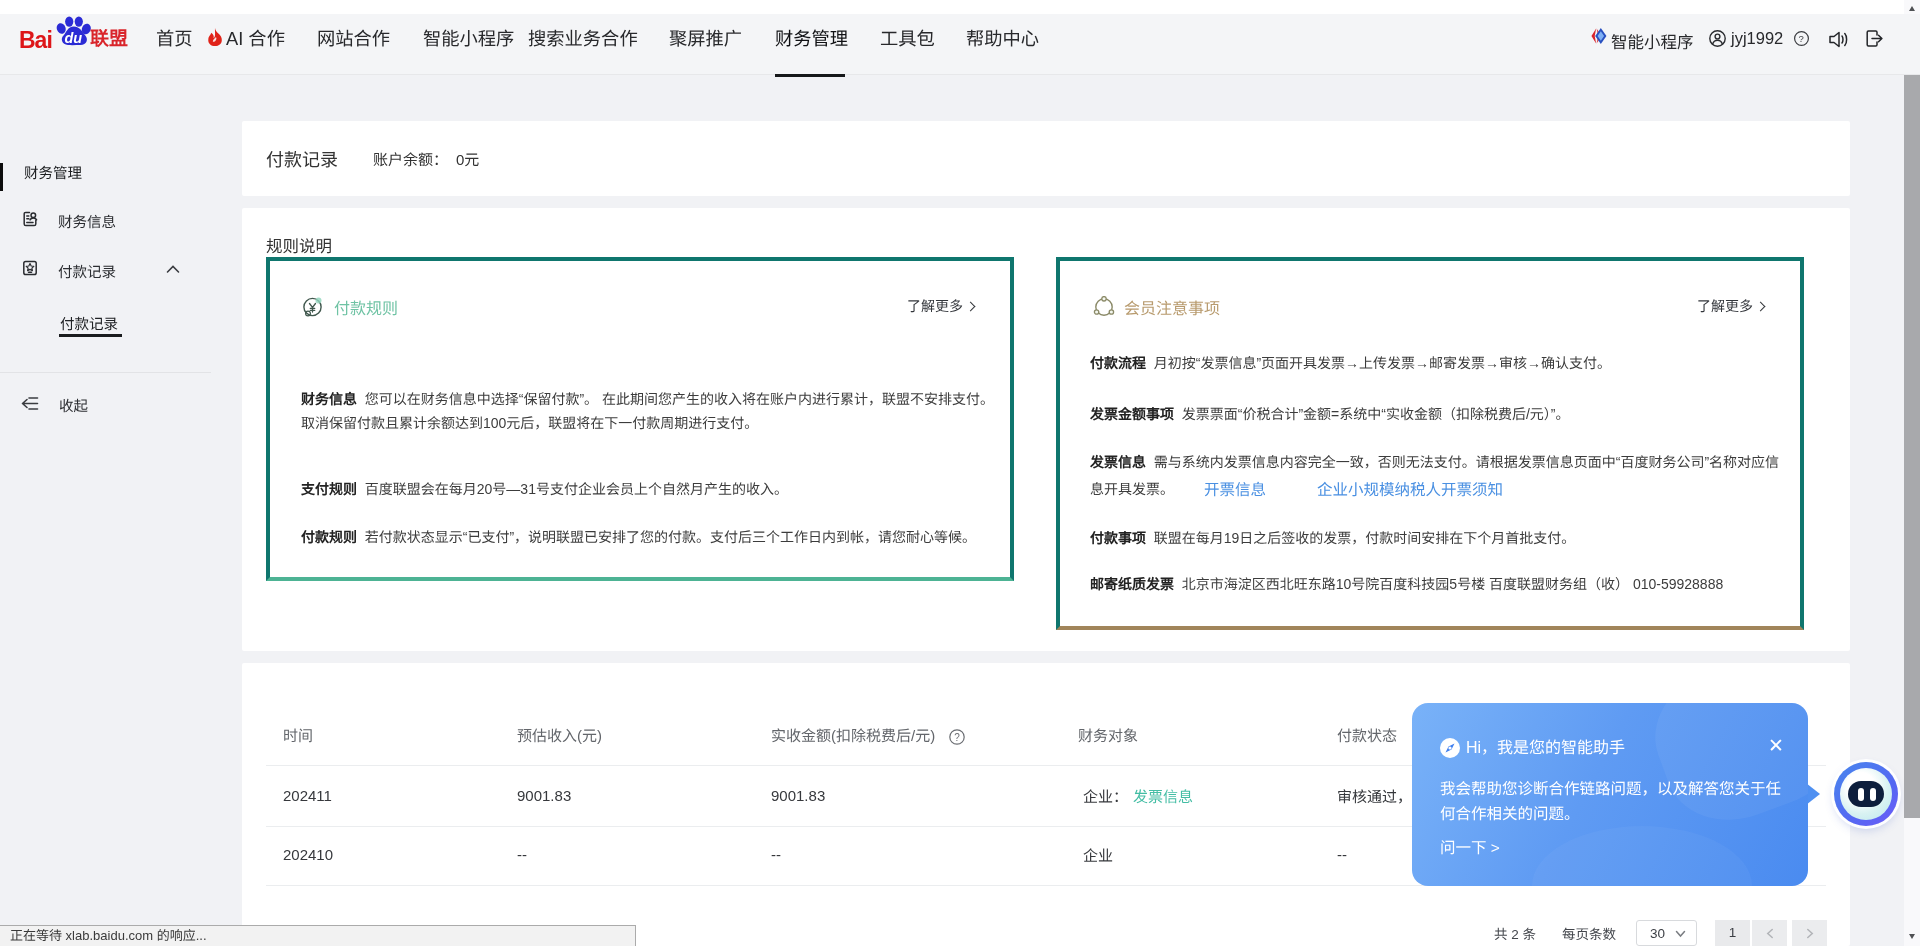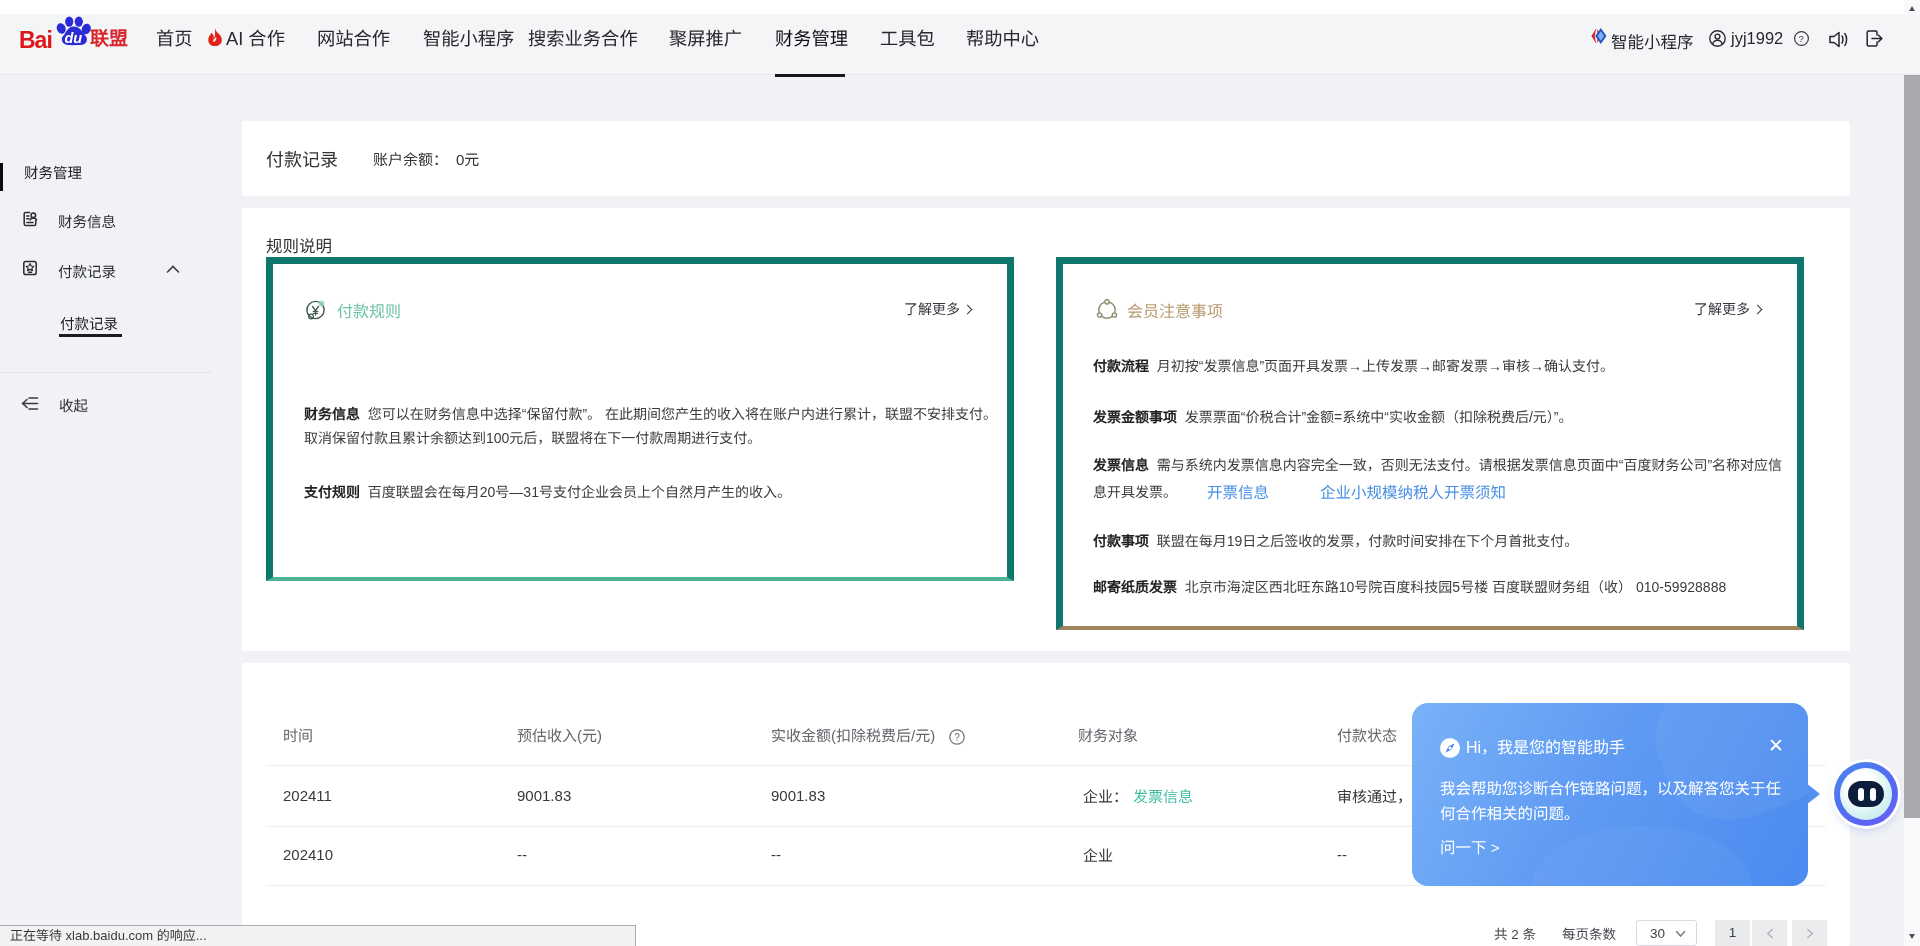--- a/index.html
+++ b/index.html
@@ -32,7 +32,7 @@
   #card3 { top:663px; height:283px; }
 
   
-  .panel { position:absolute; top:49px; width:748px; background:#fff; border:7px solid #0f766e; }
+  .panel { position:absolute; top:49px; width:748px; background:#fff; border:4px solid #0f766e; }
   #panelL { left:24px;  height:324px; border-bottom:4px solid #4db394; }
   #panelR { left:804px; height:373px; border-bottom:4px solid #a1855a;margin-left:10px; }
   .panel p { position:absolute; left:31px; width:690px; font-size:14px; line-height:24px; color:#3c3c3c; white-space:nowrap;}

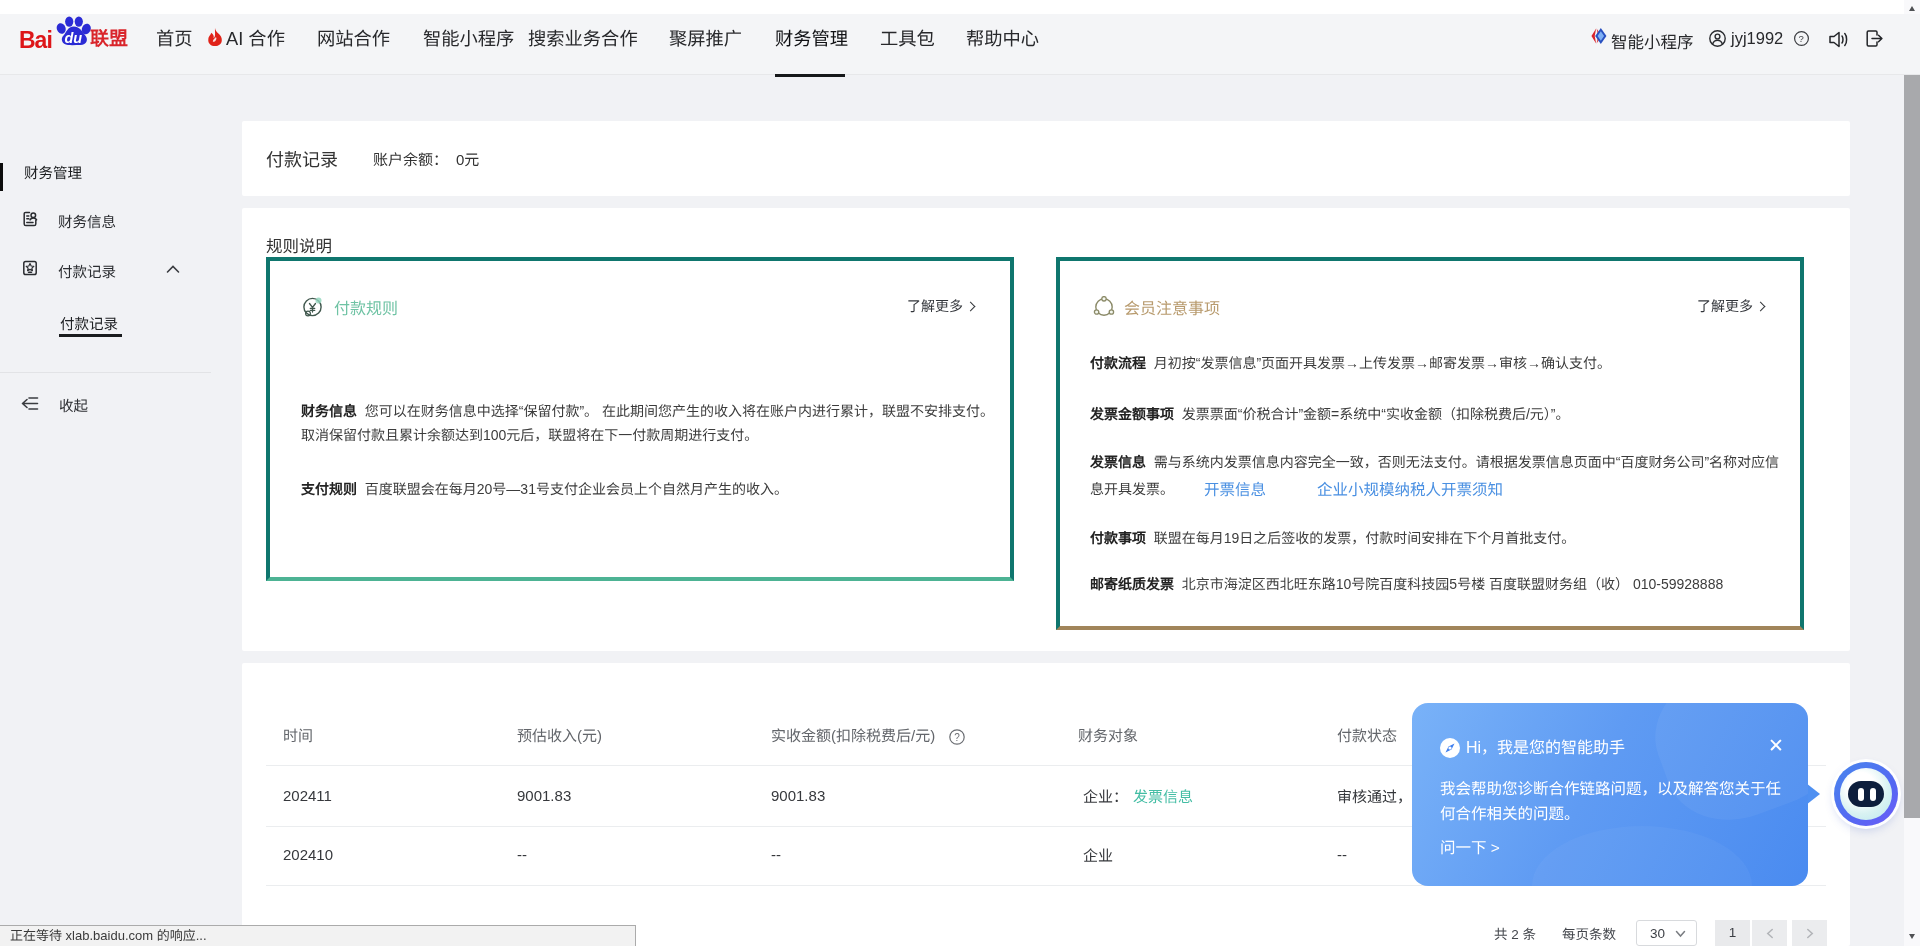--- a/index.html
+++ b/index.html
@@ -194,7 +194,7 @@
     </svg>
     <div class="ptitle" style="color:#6fc3a4;">付款规则</div>
     <div class="more">了解更多<span class="chev"></span></div>
-    <p style="top:138px;"><b>财务信息</b>&nbsp;&nbsp;您可以在财务信息中选择“保留付款”。 在此期间您产生的收入将在账户内进行累计，联盟不安排支付。<br>取消保留付款且累计余额达到100元后，联盟将在下一付款周期进行支付。</p>
+    <p style="top:126px;"><b>财务信息</b>&nbsp;&nbsp;您可以在财务信息中选择“保留付款”。 在此期间您产生的收入将在账户内进行累计，联盟不安排支付。<br>取消保留付款且累计余额达到100元后，联盟将在下一付款周期进行支付。</p>
     <p style="top:216px;"><b>支付规则</b>&nbsp;&nbsp;百度联盟会在每月20号—31号支付企业会员上个自然月产生的收入。</p>
   </div>
 

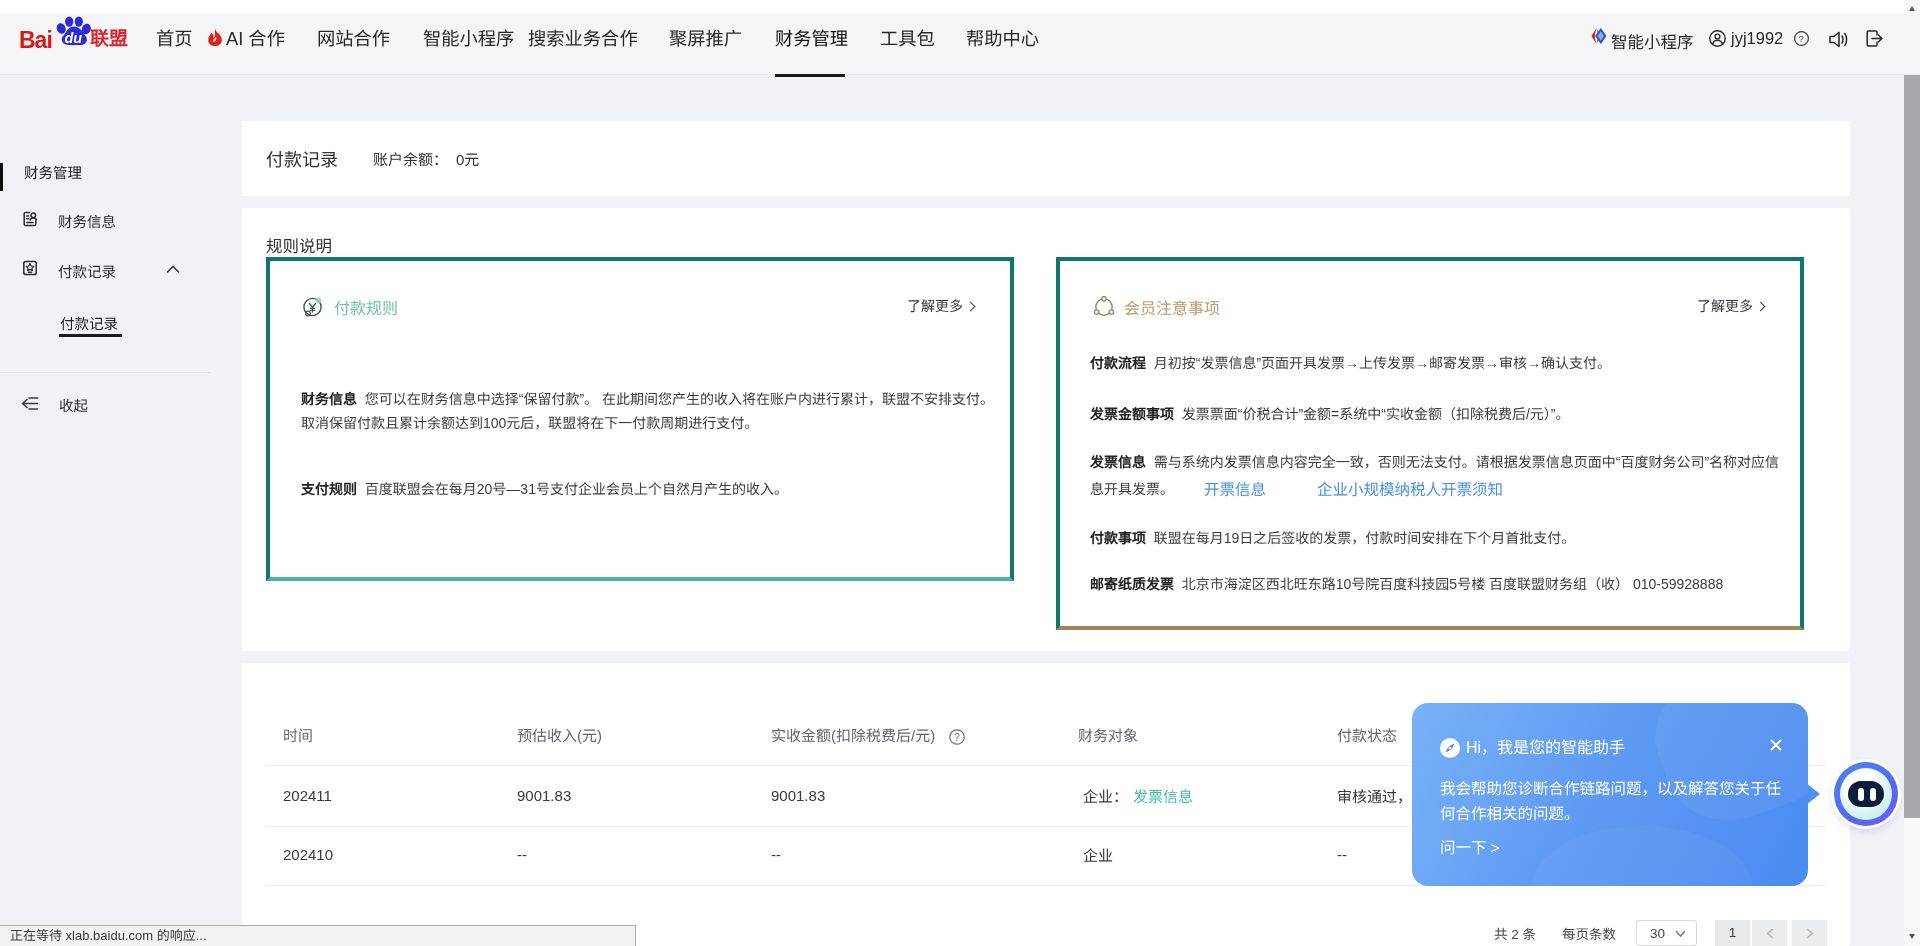--- a/index.html
+++ b/index.html
@@ -196,6 +196,7 @@
     <div class="more">了解更多<span class="chev"></span></div>
     <p style="top:126px;"><b>财务信息</b>&nbsp;&nbsp;您可以在财务信息中选择“保留付款”。 在此期间您产生的收入将在账户内进行累计，联盟不安排支付。<br>取消保留付款且累计余额达到100元后，联盟将在下一付款周期进行支付。</p>
     <p style="top:216px;"><b>支付规则</b>&nbsp;&nbsp;百度联盟会在每月20号—31号支付企业会员上个自然月产生的收入。</p>
+    <p style="top:264px;"><b>付款规则</b>&nbsp;&nbsp;若付款状态显示“已支付”，说明联盟已安排了您的付款。支付后三个工作日内到帐，请您耐心等候。</p>
   </div>
 
   <div class="panel" id="panelR">

